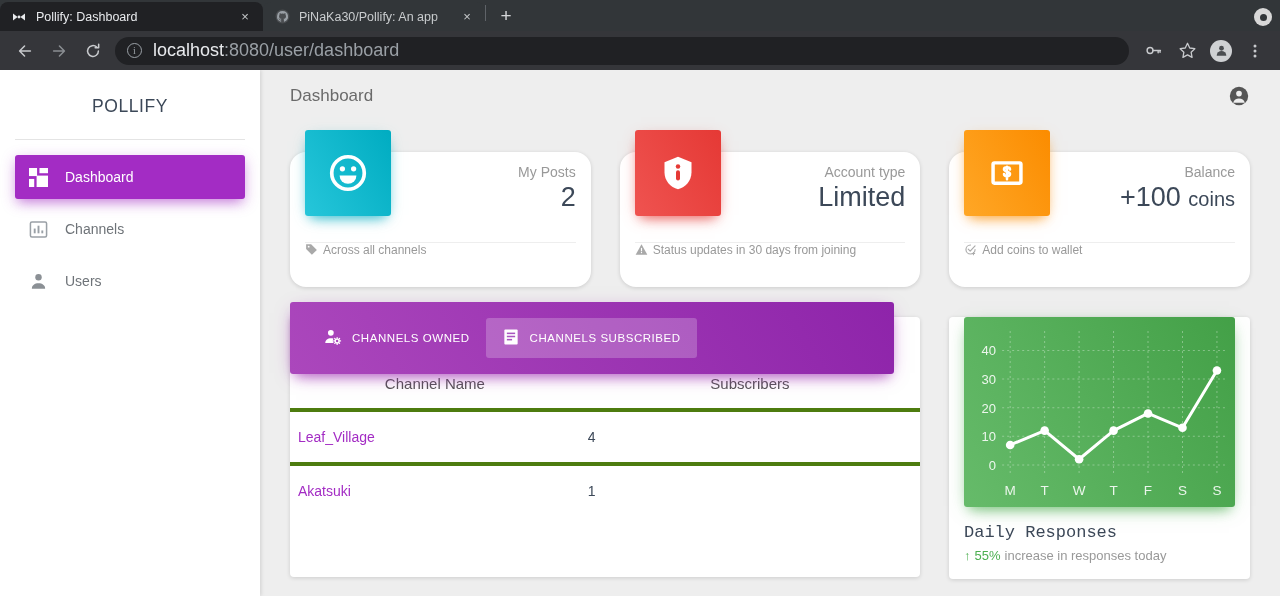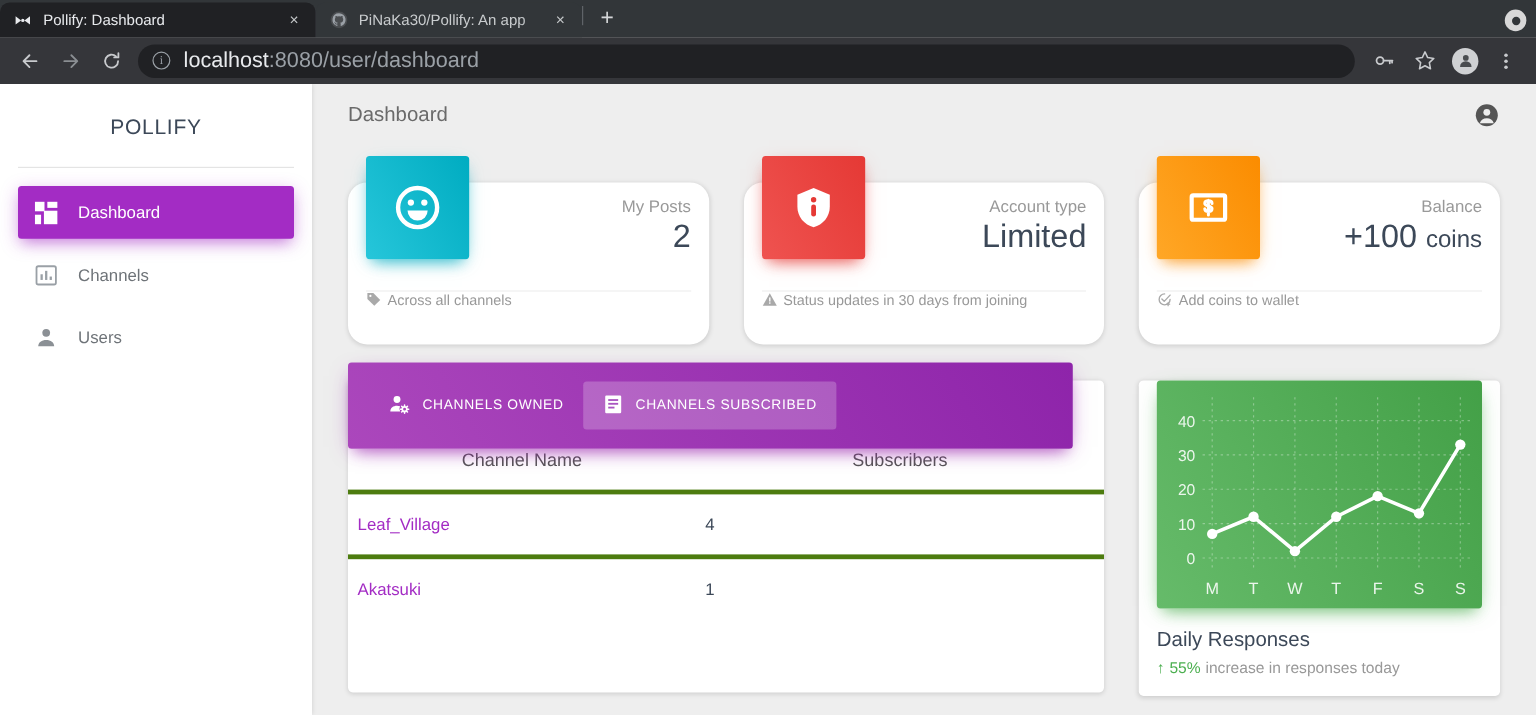--- a/index.html
+++ b/index.html
@@ -201,7 +201,7 @@
     box-shadow: 0 5px 18px -6px rgba(76,175,80,0.7), 0 8px 10px -5px rgba(76,175,80,0.42);
     position: relative; overflow: hidden;
   }
-  .chart-title { font-size: 17px; color: #3c4858; margin-top: 16px; font-weight: 400; }
+  .chart-title { font-size: 17px; color: #3c4858; margin-top: 16px; font-weight: 400; font-family: Liberation Mono, monospace; }
   .chart-sub { font-size: 13px; color: #999999; margin-top: 6px; display: flex; align-items: center; }
   .chart-sub .up { color: #4caf50; margin-right: 4px; display: flex; align-items: center; }
   .chart-sub .pct { color: #4caf50; margin-right: 4px; }

